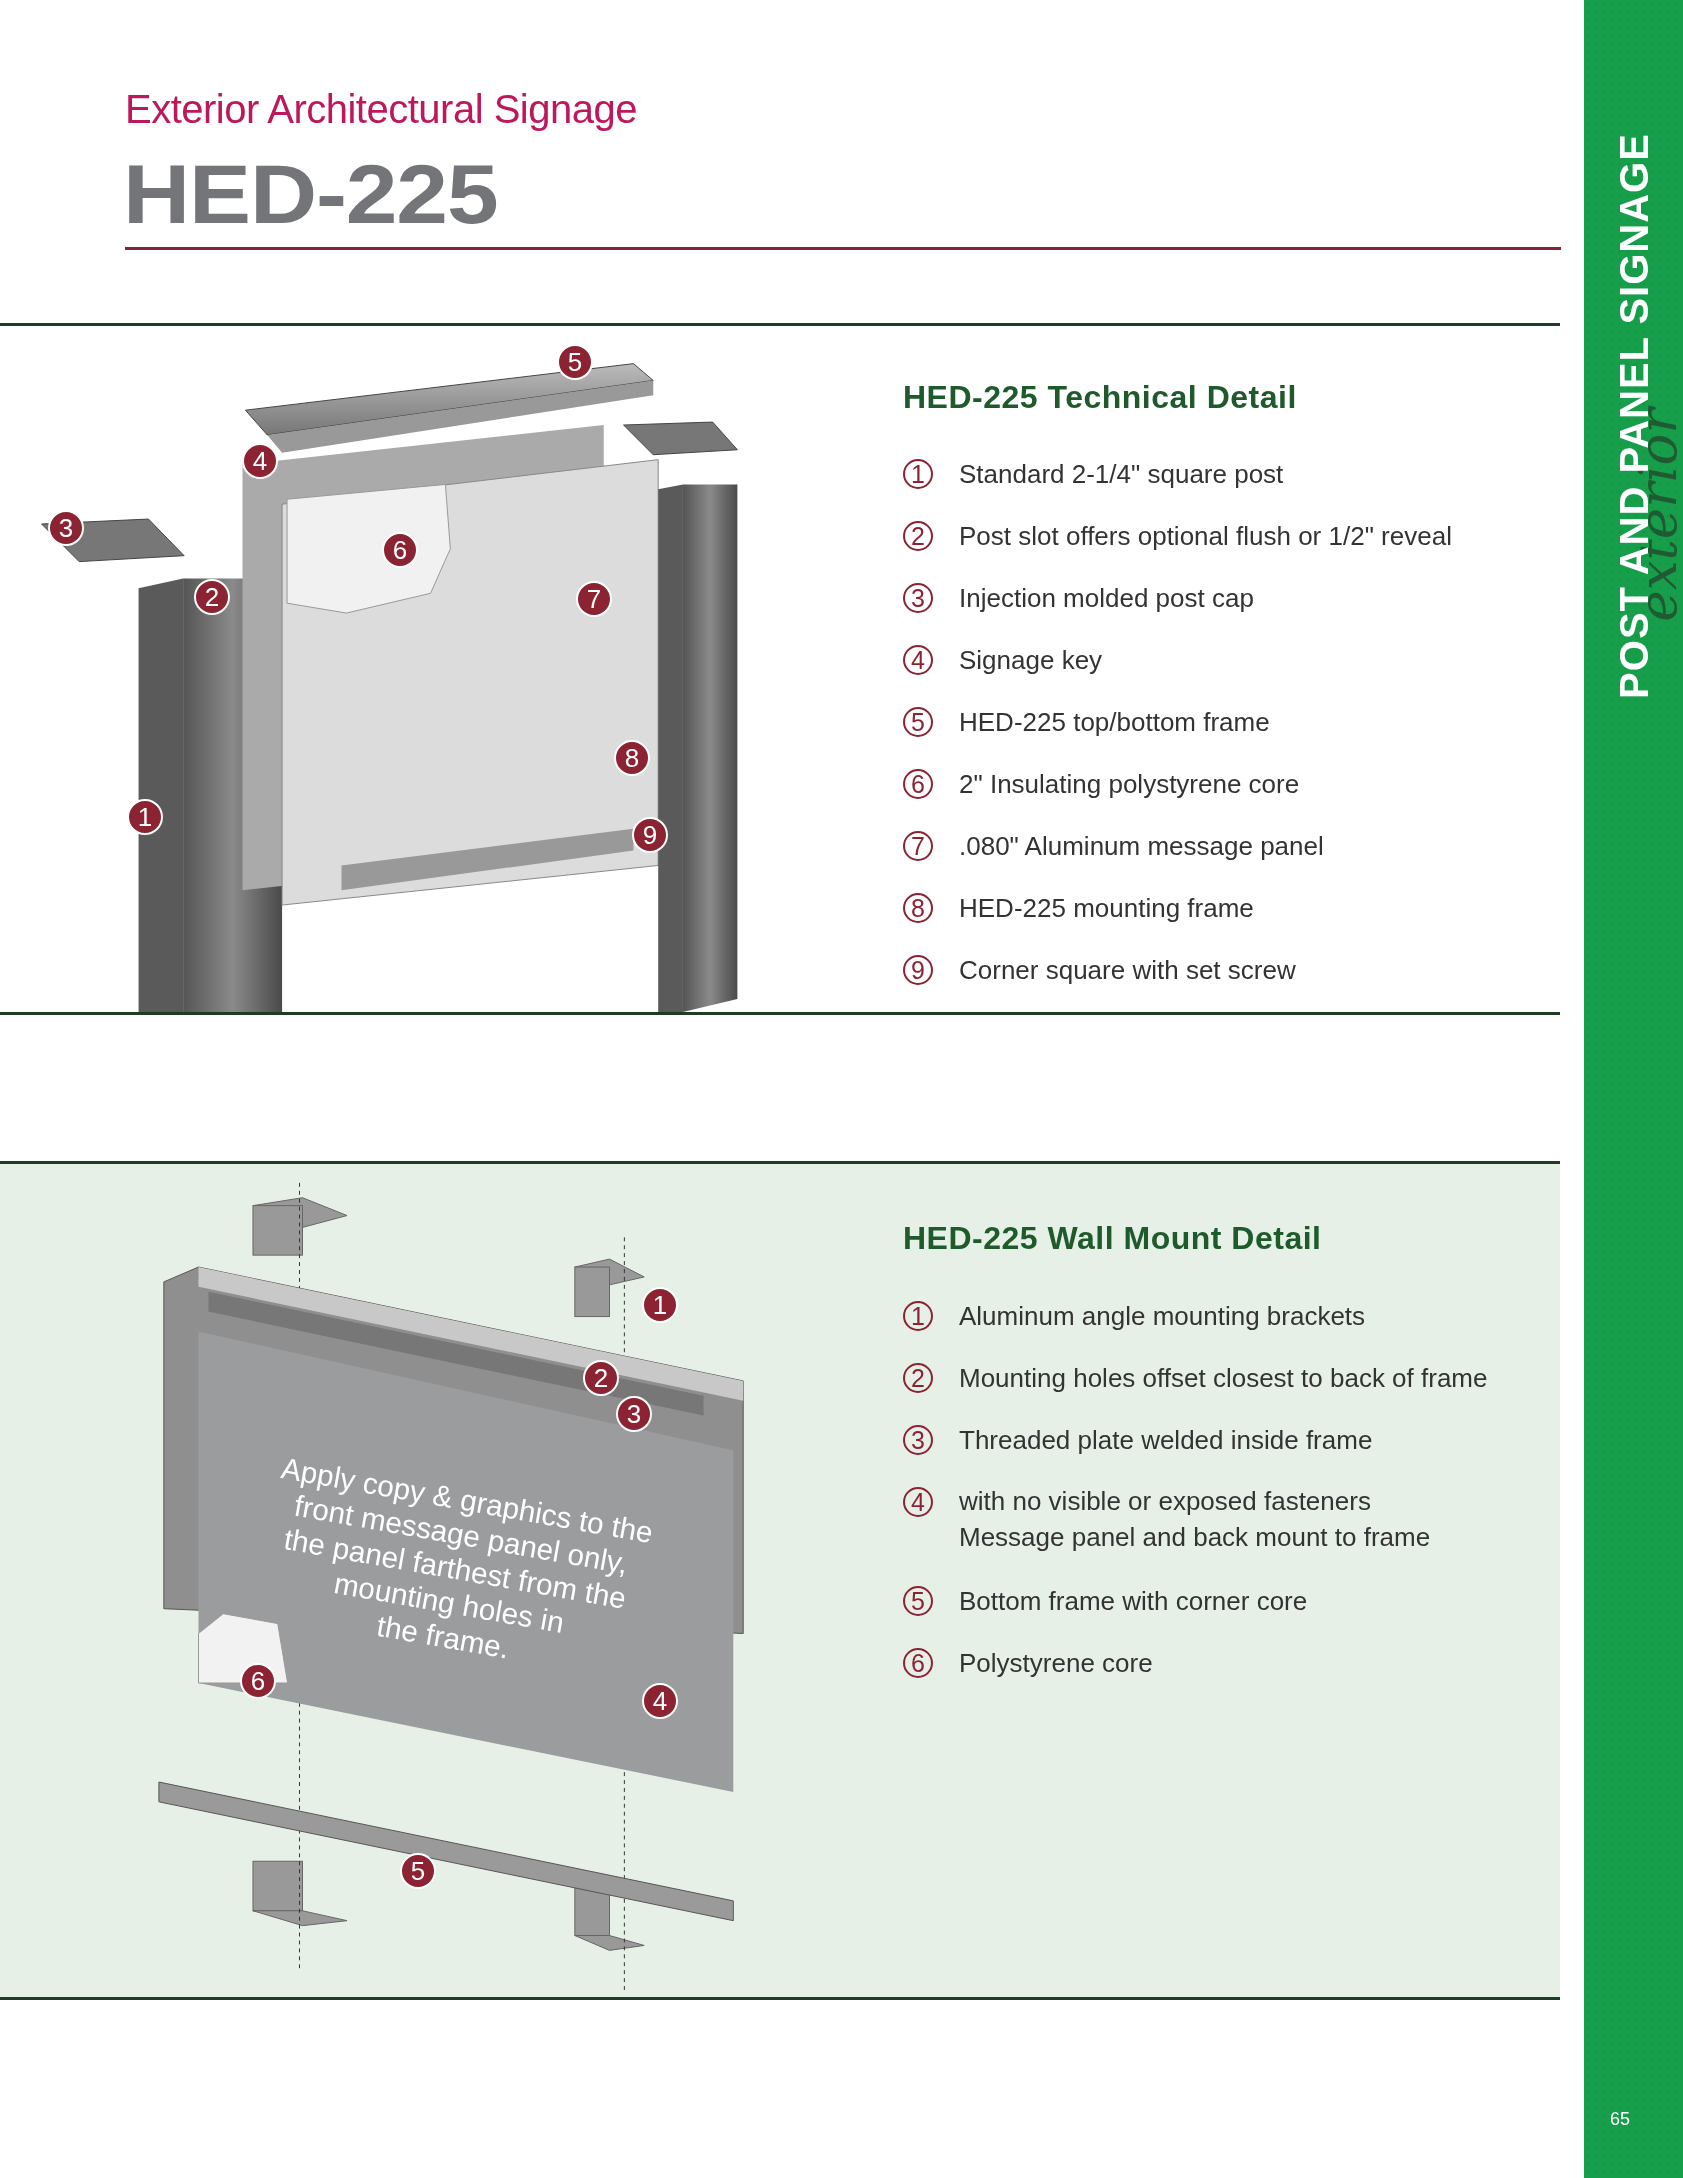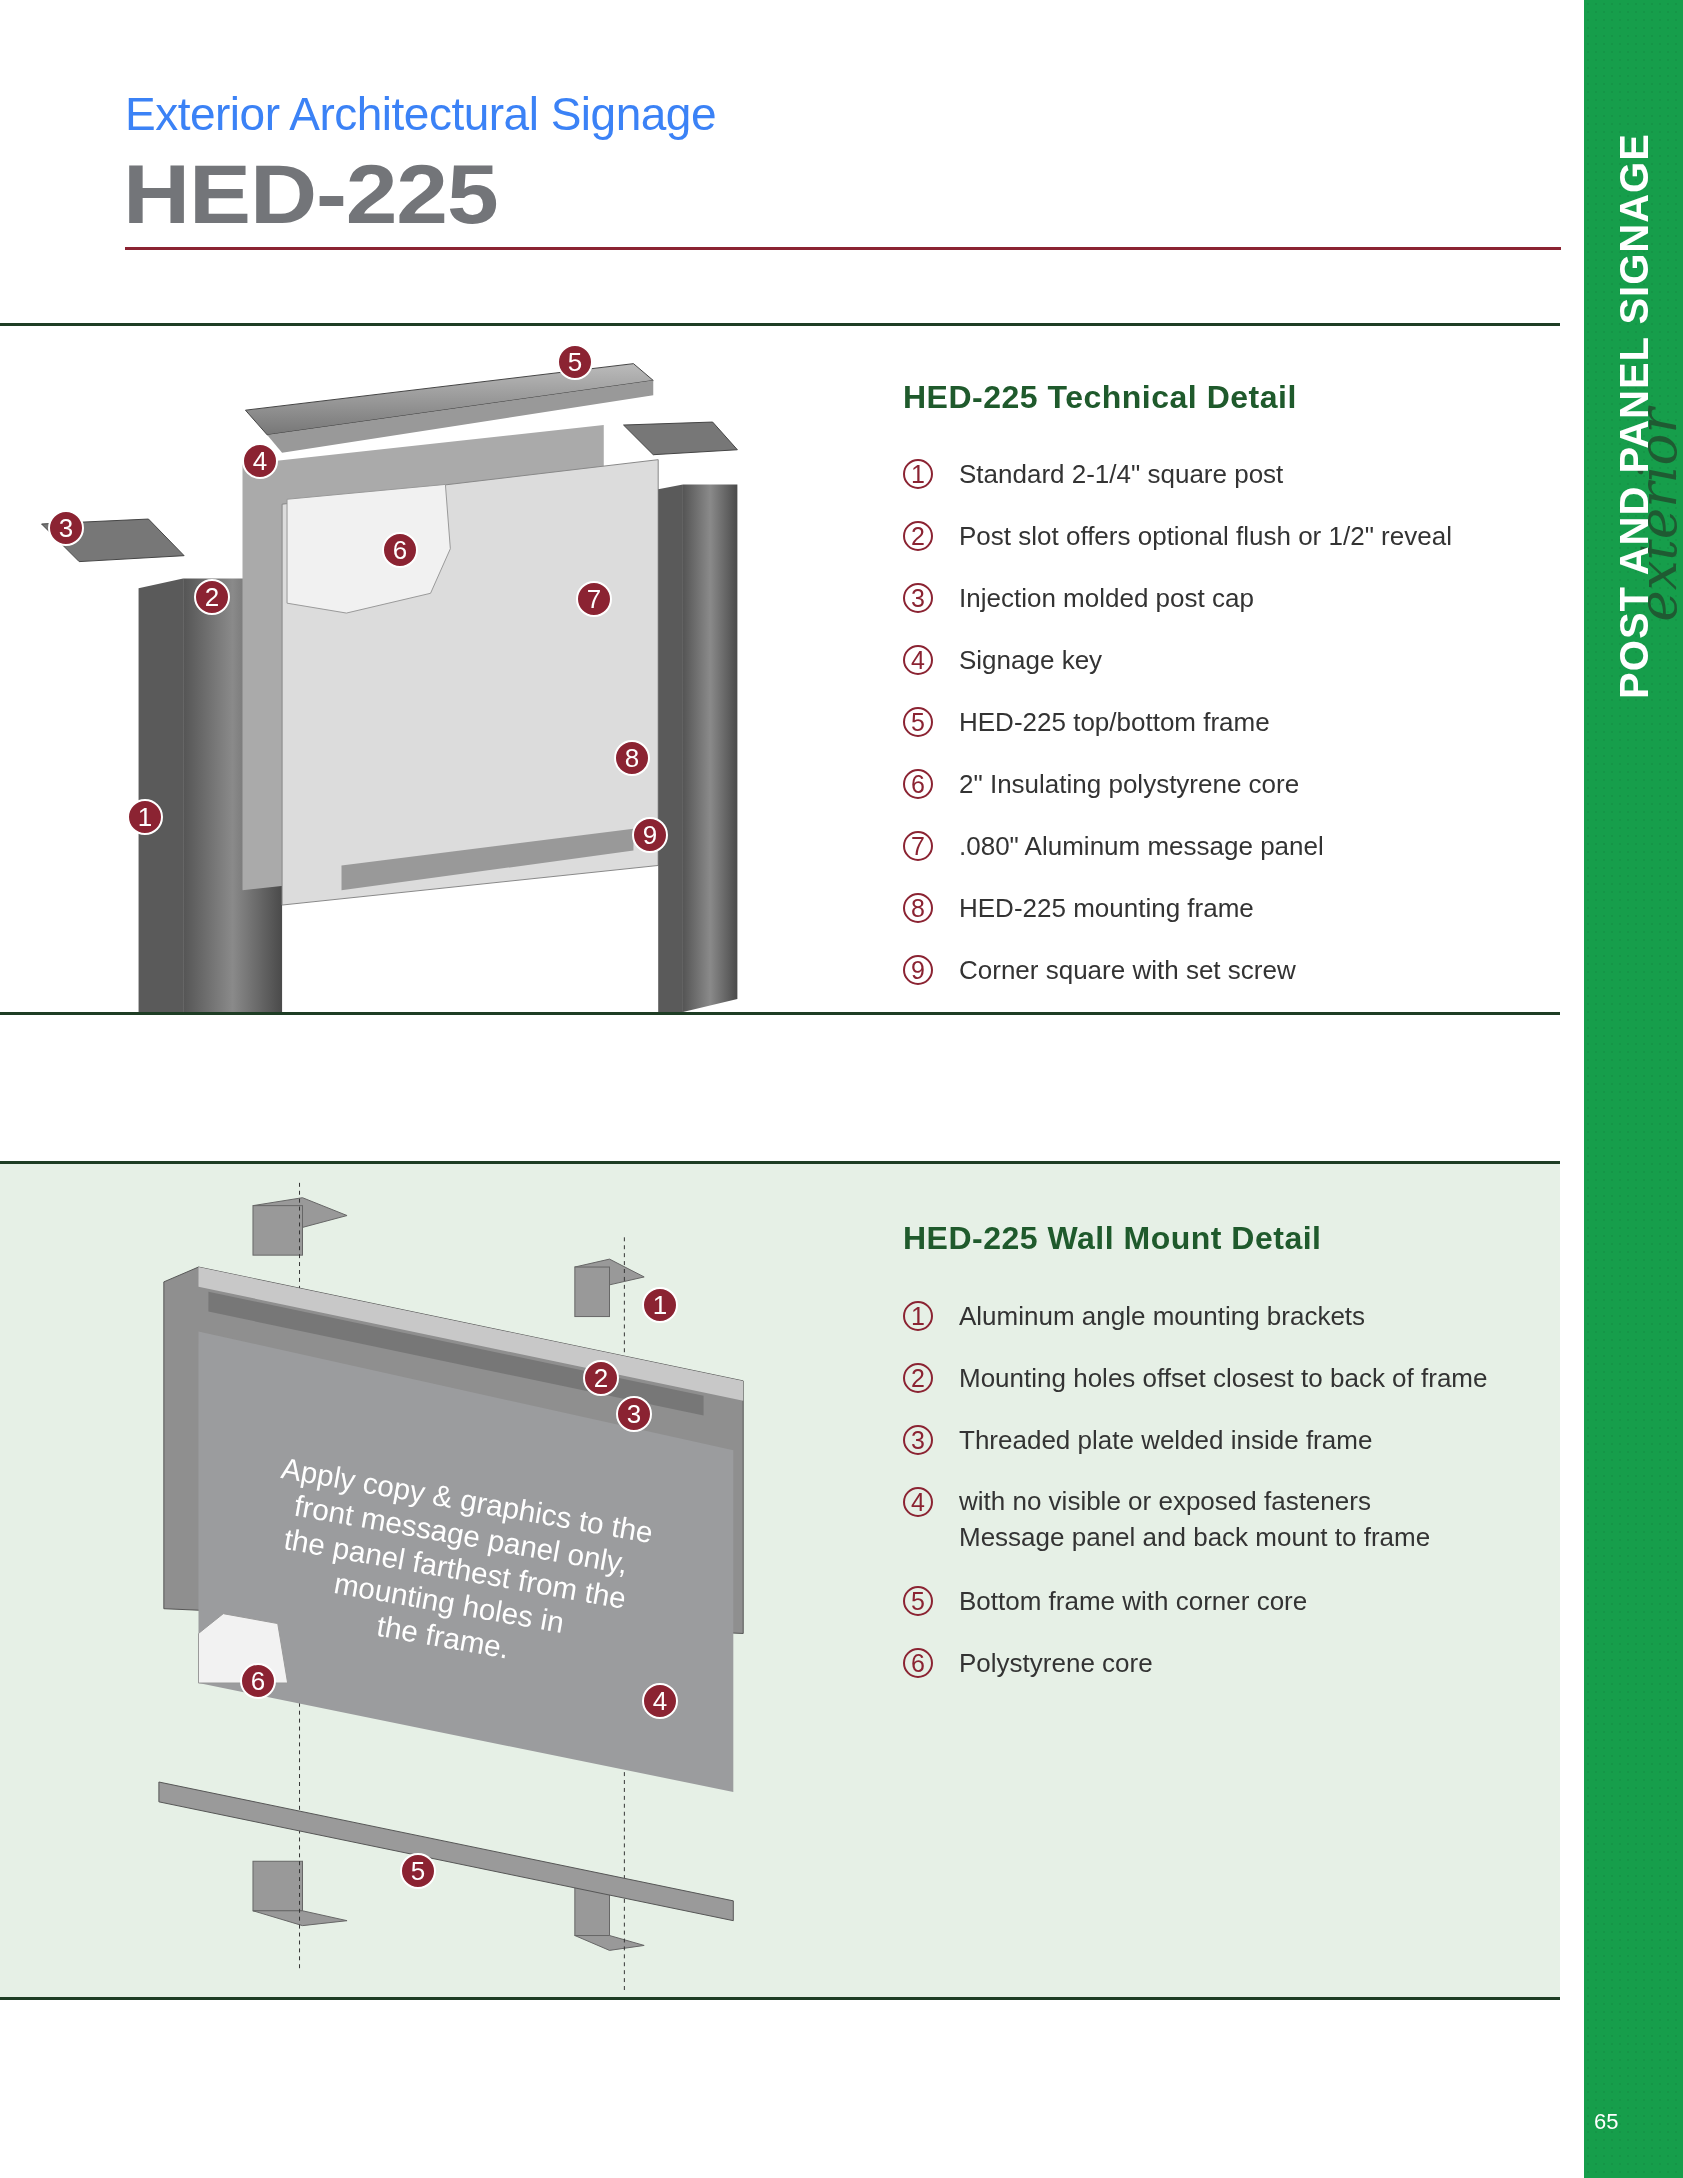--- a/index.html
+++ b/index.html
@@ -6,7 +6,7 @@
   body { width:1683px; height:2178px; position:relative; background:#ffffff; overflow:hidden;
          font-family:"Liberation Sans", sans-serif; }
   .abs { position:absolute; }
-  .subtitle { left:125px; top:87px; font-size:46px; color:#3b82f6; font-weight:normal; letter-spacing:-0.5px; }
+  .subtitle { left:125px; top:87px; font-size:40px; color:#be185d; font-weight:normal; letter-spacing:-0.5px; }
   .title { left:123px; top:147px; font-size:83px; font-weight:bold; color:#737579; letter-spacing:-1px; transform:scaleX(1.12); transform-origin:left top; }
   .title-rule { left:125px; top:247px; width:1436px; height:3px; background:#8b2332; }
   .sec-rule { height:3px; background:#1e3d24; left:0; width:1560px; }

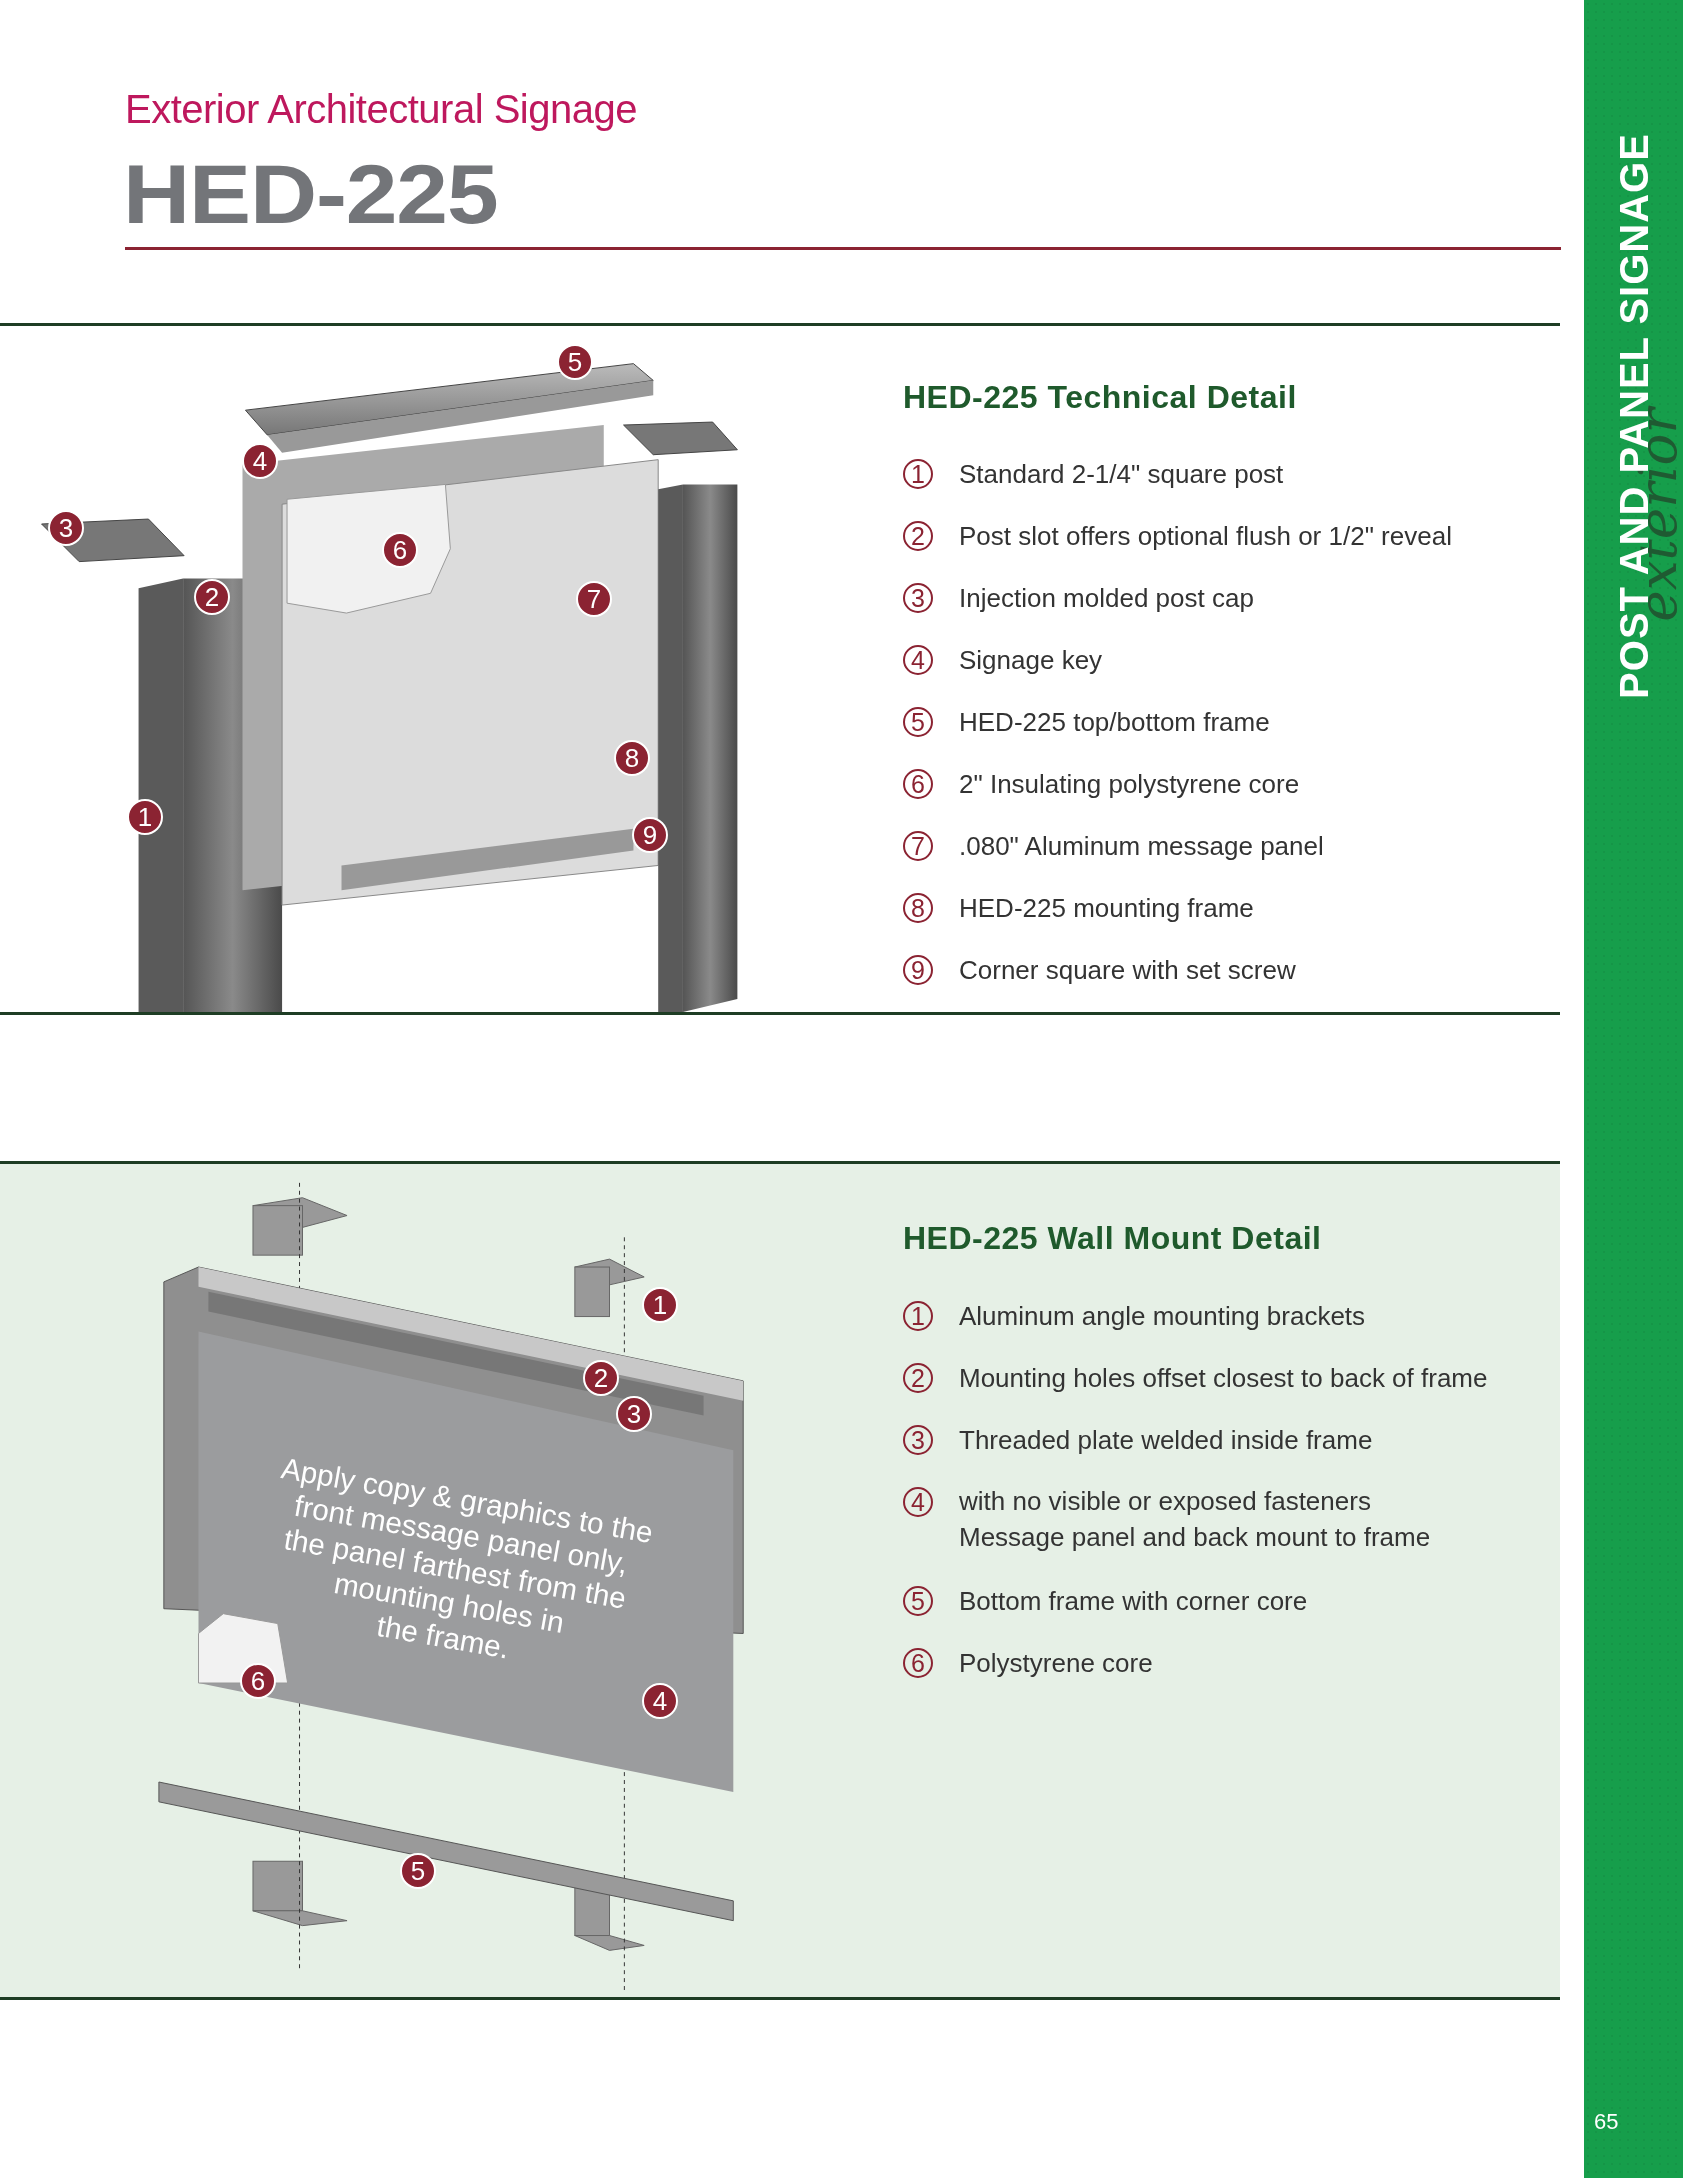--- a/index.html
+++ b/index.html
@@ -17,7 +17,7 @@
                 white-space:nowrap; color:#ffffff; font-weight:bold; font-size:40px; letter-spacing:1px; }
   .side-script { position:absolute; left:73px; top:515px; transform:translate(-50%,-50%) rotate(-90deg);
                  white-space:nowrap; color:#1f5a32; font-family:"DejaVu Serif", serif; font-style:italic; font-size:53px; }
-  .page-num { position:absolute; left:10px; top:2109px; color:#ffffff; font-size:22px; }
+  .page-num { position:absolute; left:26px; top:2109px; color:#ffffff; font-size:18px; }
   .sec-head { font-size:32px; font-weight:bold; color:#1f5a2c; letter-spacing:0.5px; }
   .list { list-style:none; margin:0; padding:0; }
   .list li { display:flex; align-items:flex-start; font-size:26px; color:#333333; }

